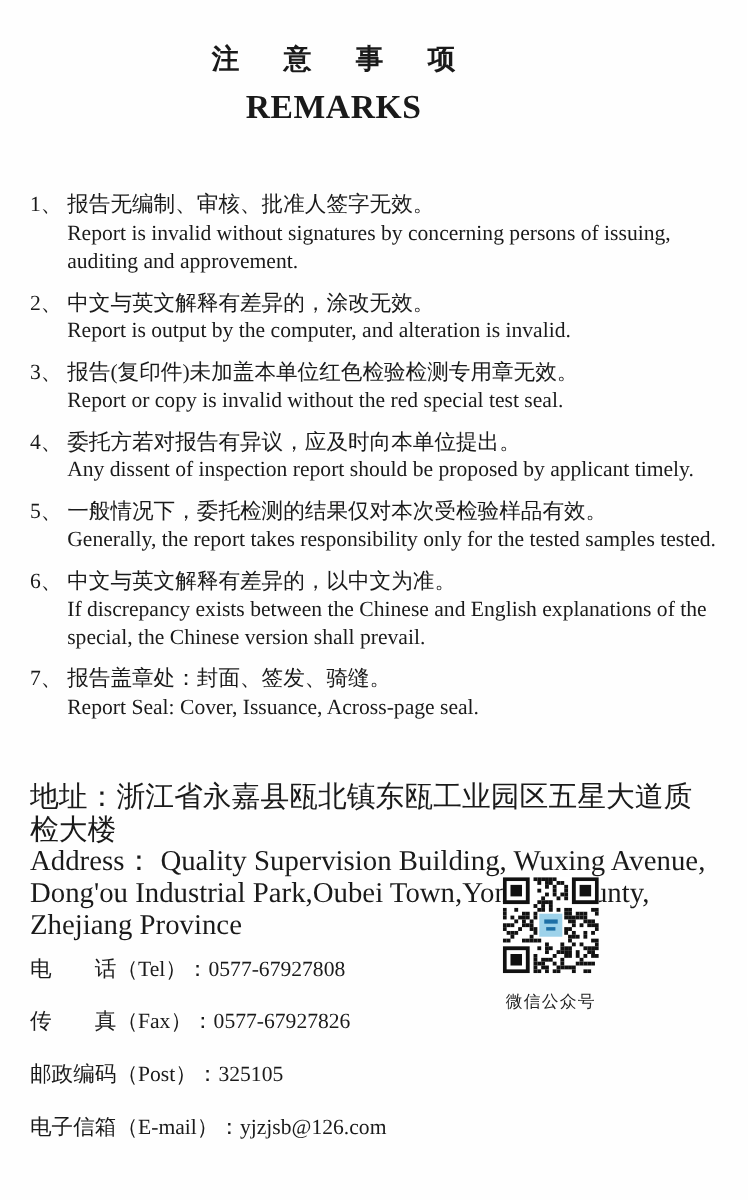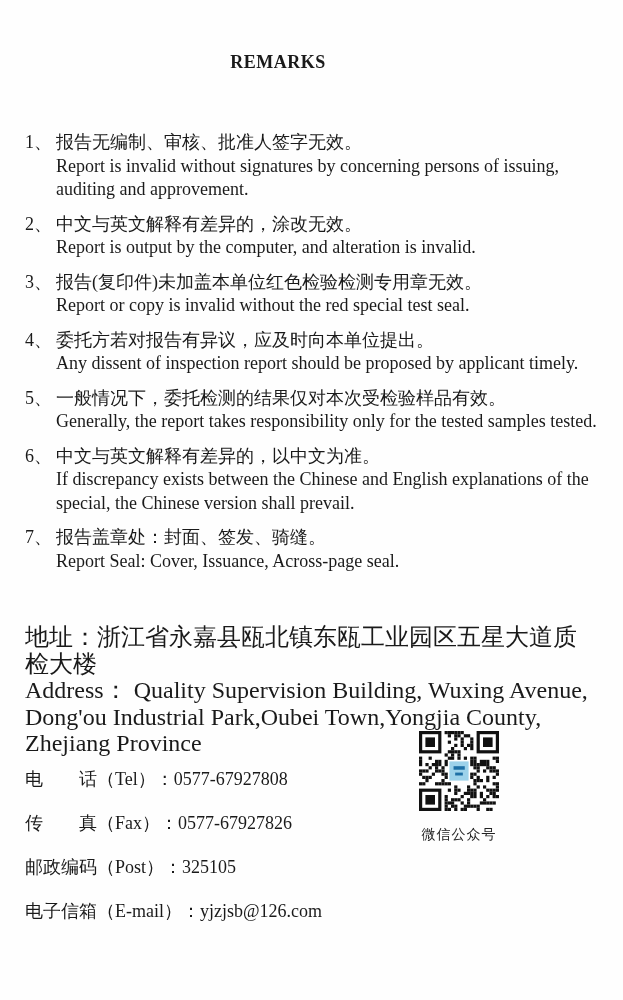--- a/index.html
+++ b/index.html
@@ -99,6 +99,7 @@
 <div class="page">
 
   <div class="title-block">
+    <div class="title-cn">注意事项</div>
     <div class="title-en">REMARKS</div>
   </div>
 

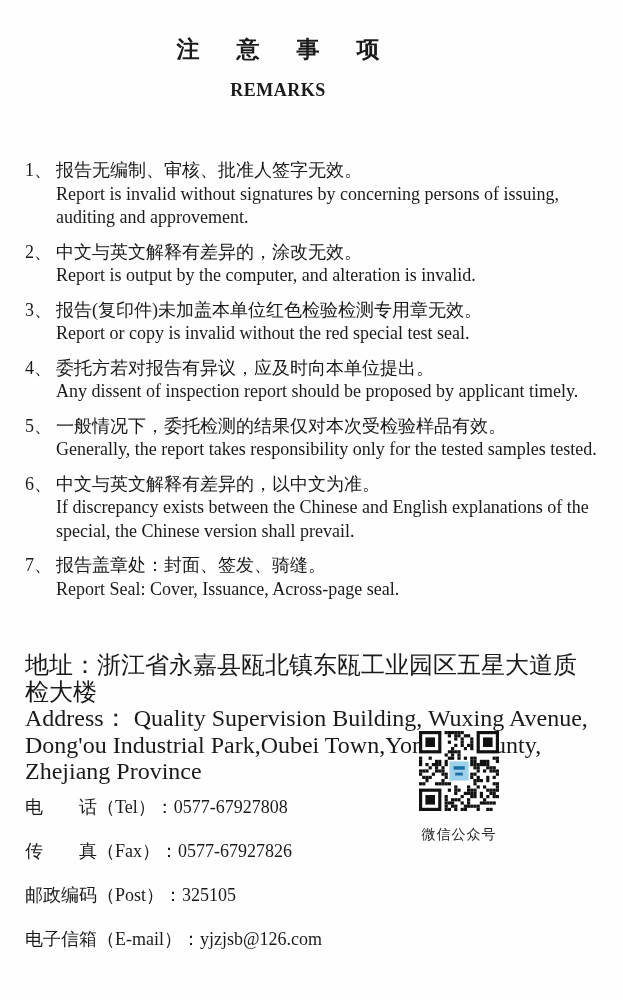--- a/index.html
+++ b/index.html
@@ -30,7 +30,7 @@
     white-space: nowrap;
   }
   .title-en {
-    font-size: 18px;
+    font-size: 28px;
     font-weight: 700;
     margin-top: 14px;
     line-height: 24px;

